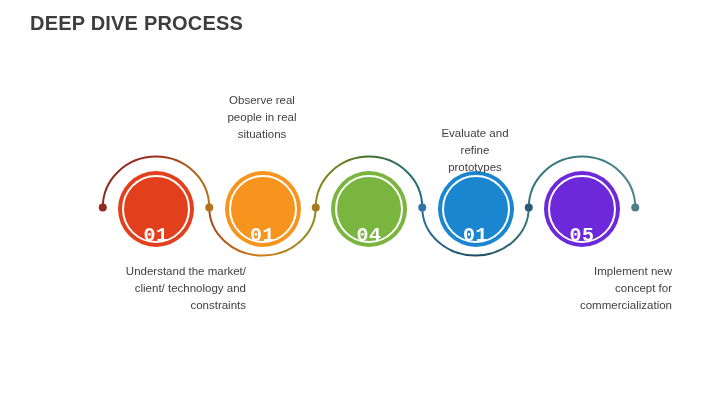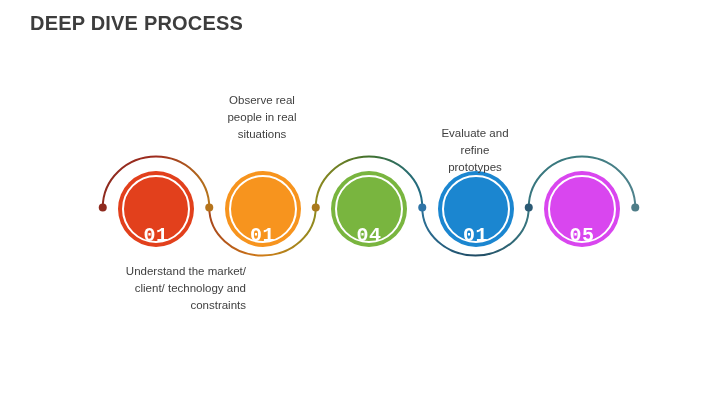--- a/index.html
+++ b/index.html
@@ -98,7 +98,7 @@
   <div class="step-circle" style="left: 437.5px; top: 171px; background-color: rgb(27, 134, 208);">
     <span class="step-number">01</span>
   </div>
-  <div class="step-circle" style="left: 544px; top: 171px; background-color: #d946ef;">
+  <div class="step-circle" style="left: 544px; top: 171px; background-color: #6d28d9;">
     <span class="step-number">05</span>
   </div>
 

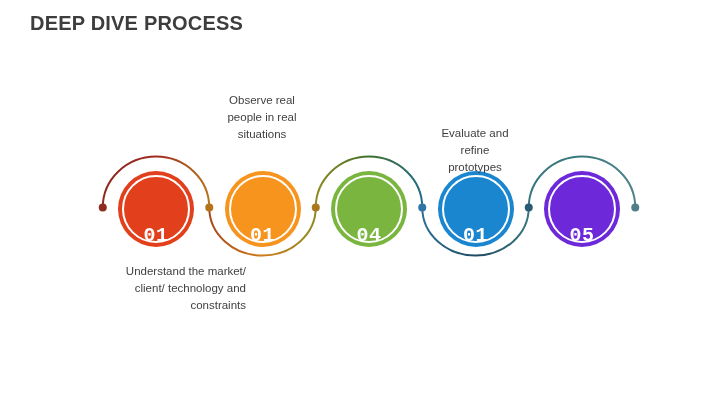--- a/index.html
+++ b/index.html
@@ -111,6 +111,9 @@
   <div class="step-label label-above" style="left:405px;margin-top:33px;">Evaluate and
 refine
 prototypes</div>
+  <div class="step-label label-below" style="left:492px;">Implement new
+concept for
+commercialization</div>
 
 </div>
 

